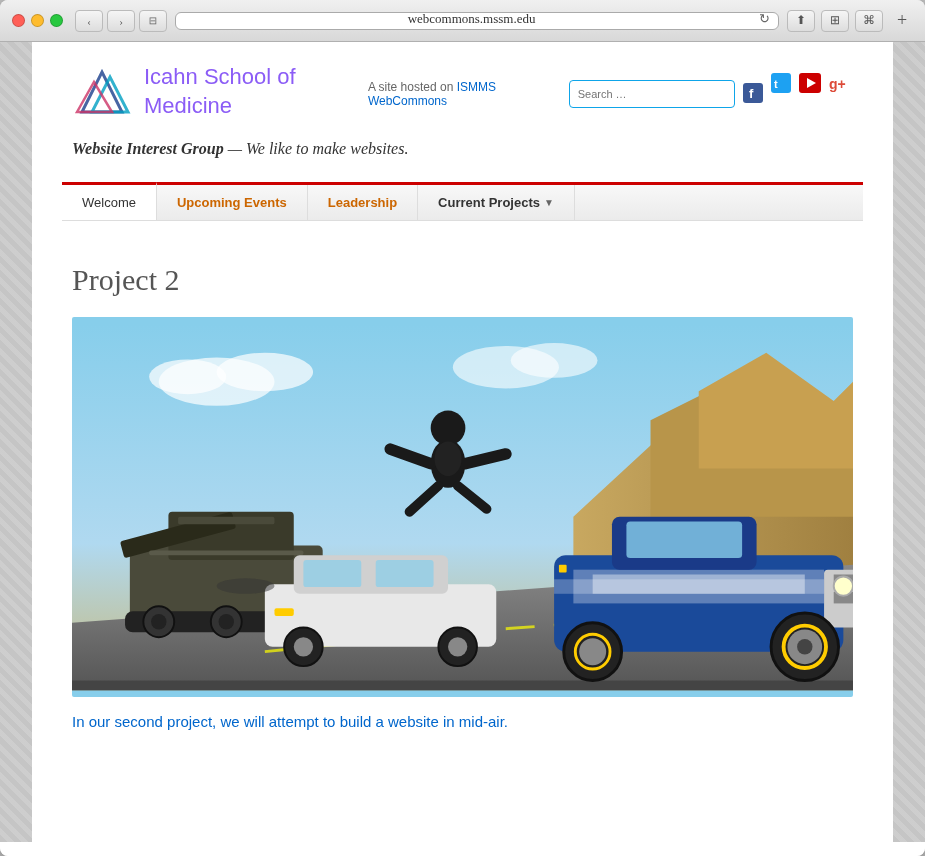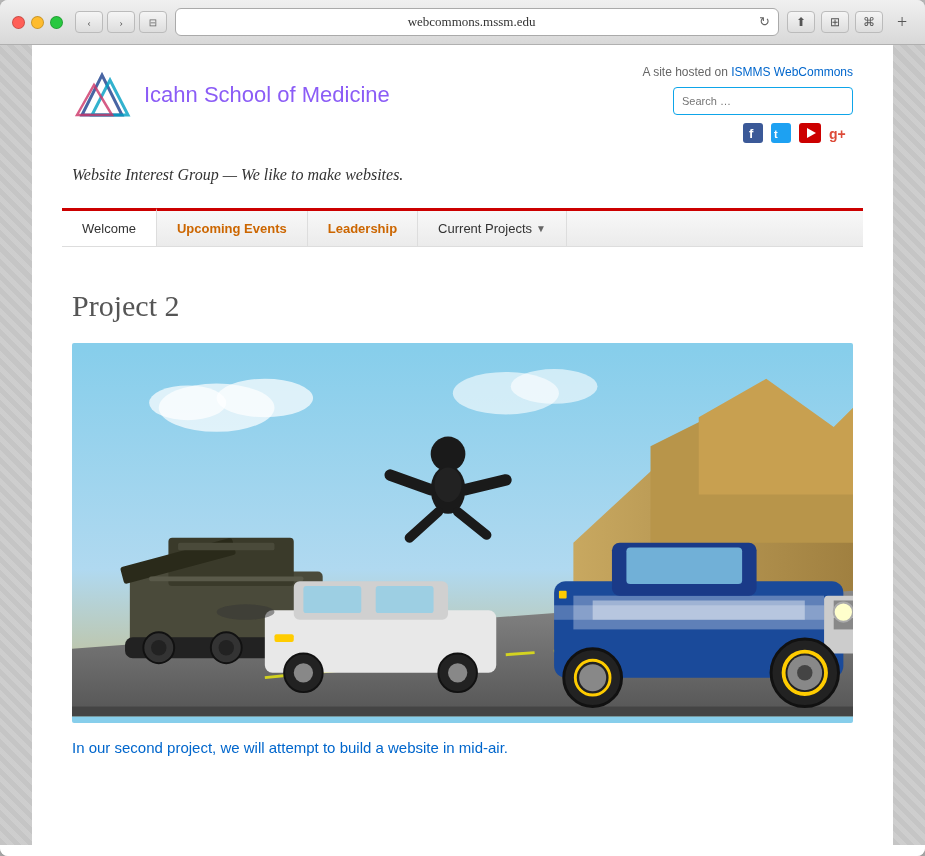--- a/index.html
+++ b/index.html
@@ -87,12 +87,12 @@
     .address-bar-wrap {
       flex: 1;
       display: flex;
-      align-items: center;
+      align-items: flex-end;
       background: white;
       border: 1px solid #aaa;
       border-radius: 6px;
       padding: 2px 8px;
-      height: 28px;
+      height: 18px;
     }
 
     .address-bar {

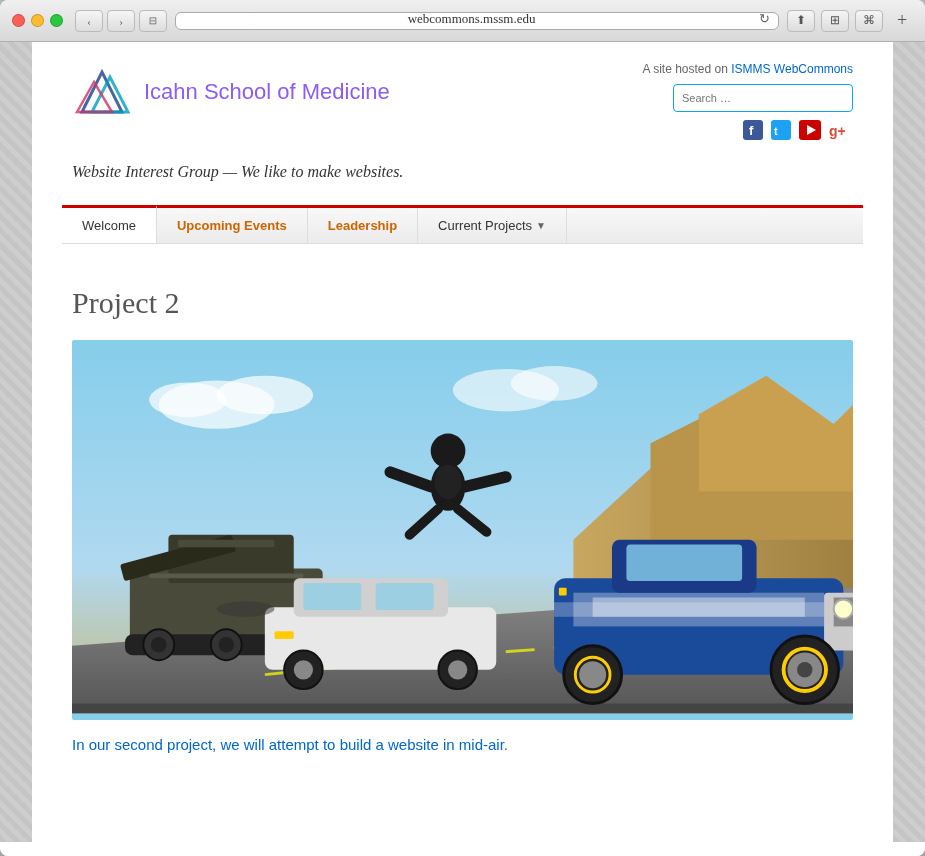--- a/index.html
+++ b/index.html
@@ -182,7 +182,7 @@
 
     .header-right {
       display: flex;
-      flex-direction: column;
+      flex-direction: row;
       align-items: flex-end;
       gap: 8px;
     }

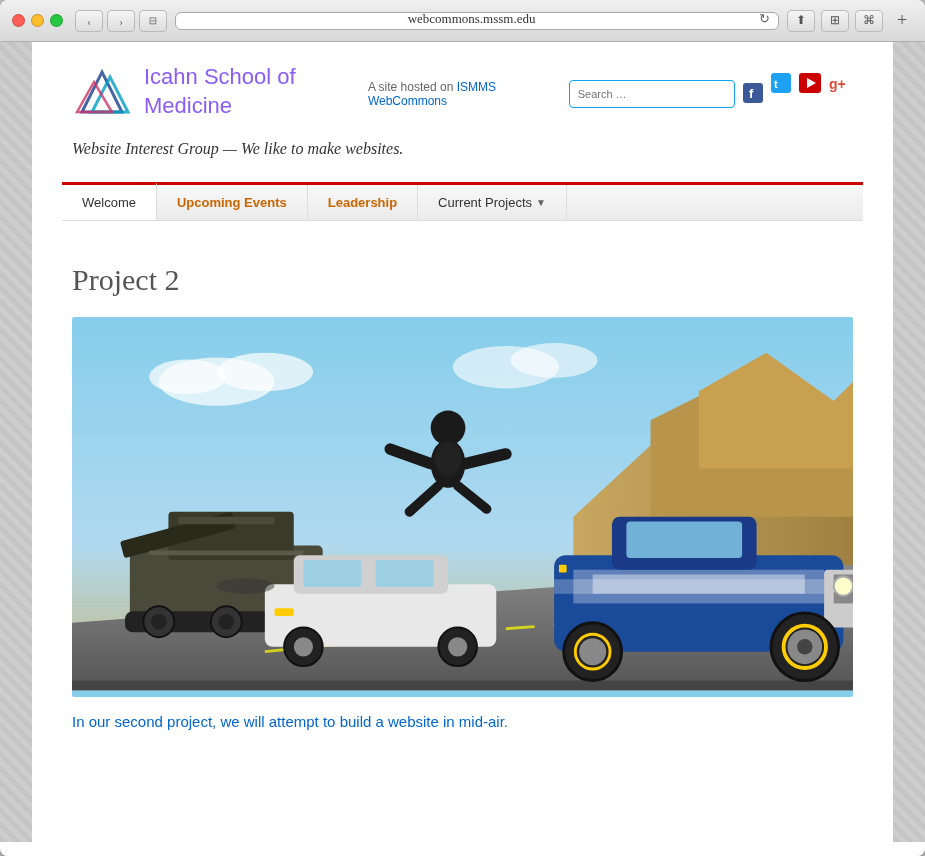--- a/index.html
+++ b/index.html
@@ -238,7 +238,7 @@
     }
 
     .tagline-bold {
-      font-weight: normal;
+      font-weight: bold;
       font-style: italic;
     }
 

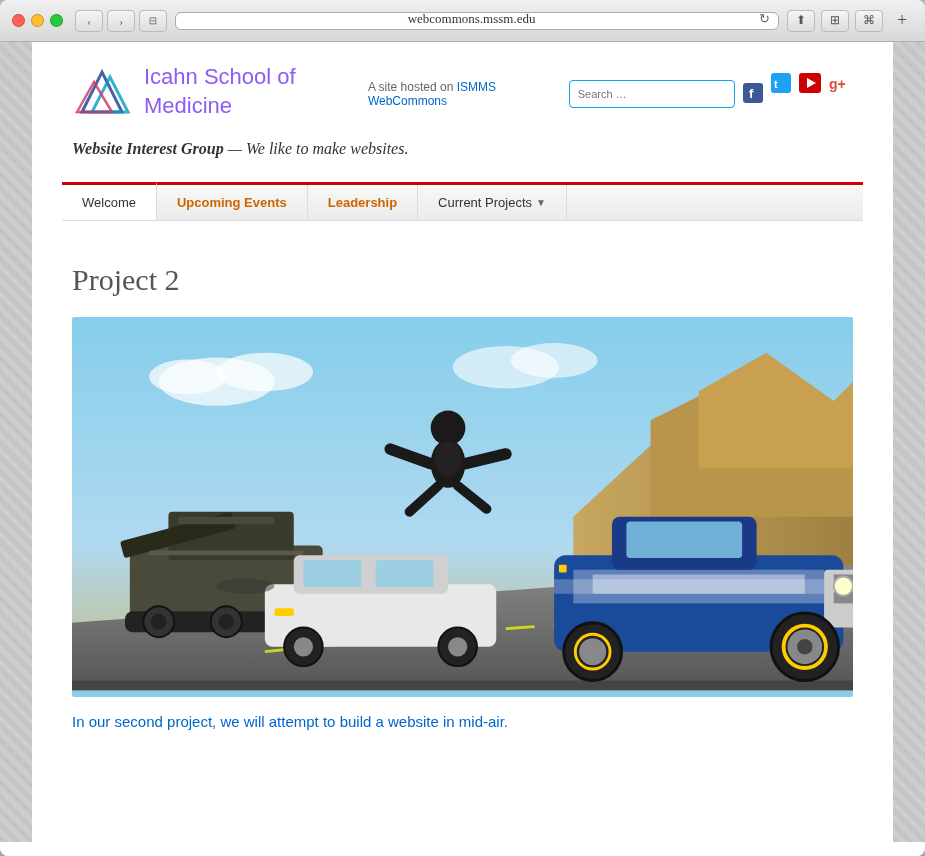--- a/index.html
+++ b/index.html
@@ -277,7 +277,7 @@
 
     .nav-item.upcoming { color: #cc6600; font-weight: bold; }
     .nav-item.leadership { color: #cc6600; font-weight: bold; }
-    .nav-item.current-projects { font-weight: normal; text-align: right; }
+    .nav-item.current-projects { font-weight: bold; text-align: right; }
 
     
     .main-content {

